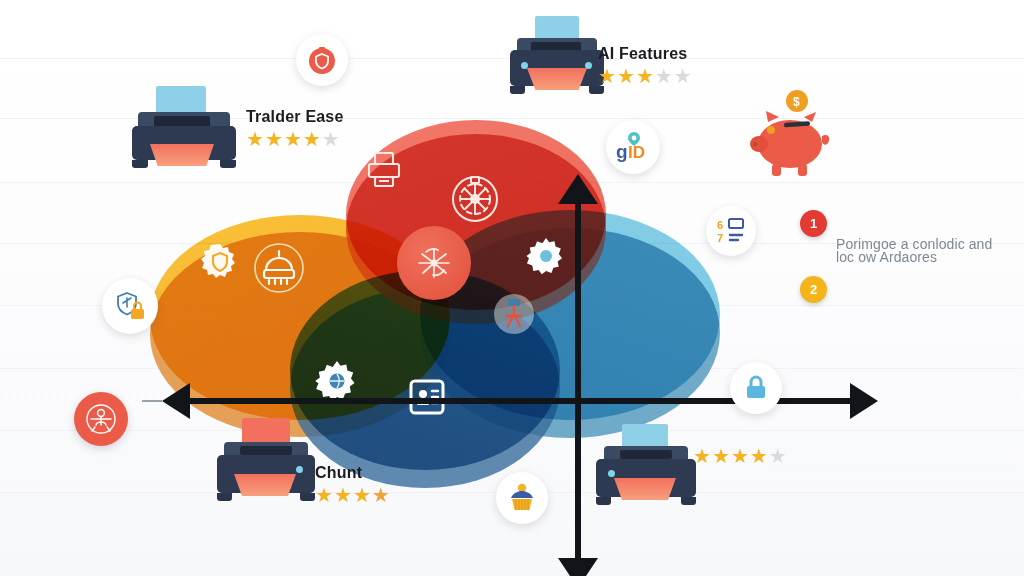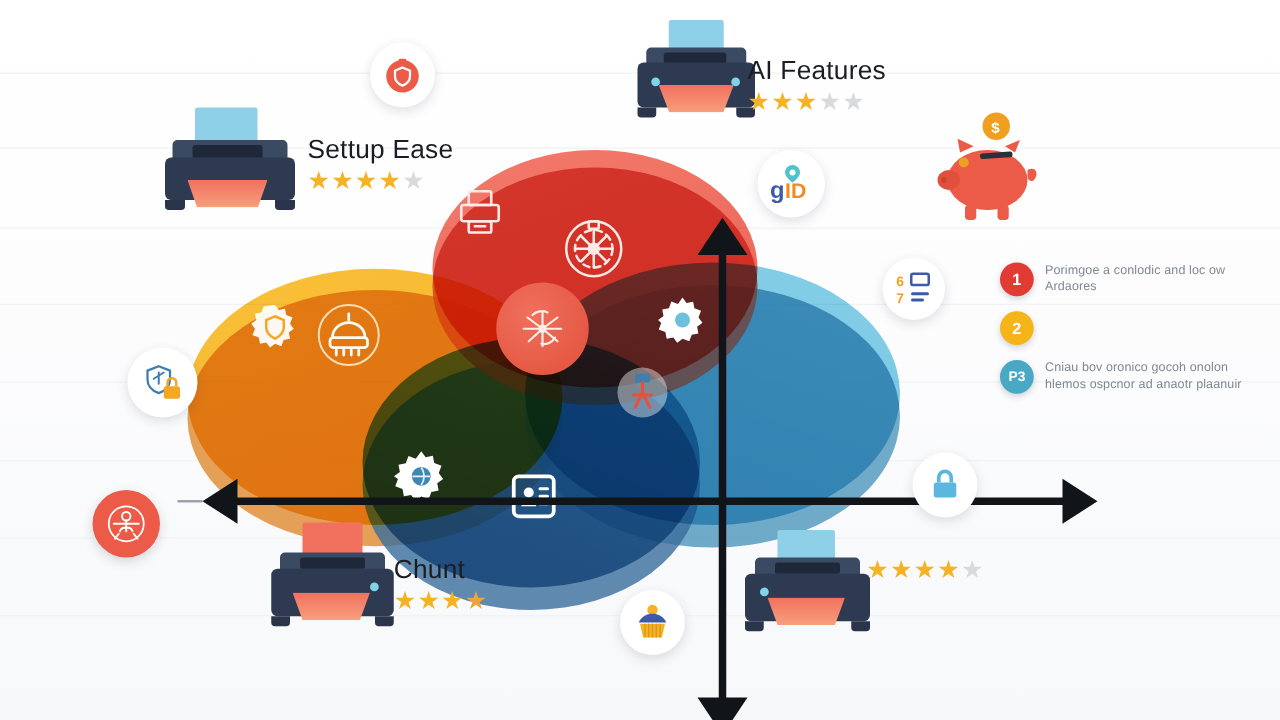--- a/index.html
+++ b/index.html
@@ -81,7 +81,7 @@
   
   .metric{position:absolute;z-index:20;}
   .metric .m-title{
-    font-size:21px;font-weight:normal;color:#1b1d21;letter-spacing:.2px;
+    font-size:16px;font-weight:bold;color:#1b1d21;letter-spacing:.2px;
     white-space:nowrap;margin-bottom:3px;
   }
   .stars{display:flex;gap:1px;}

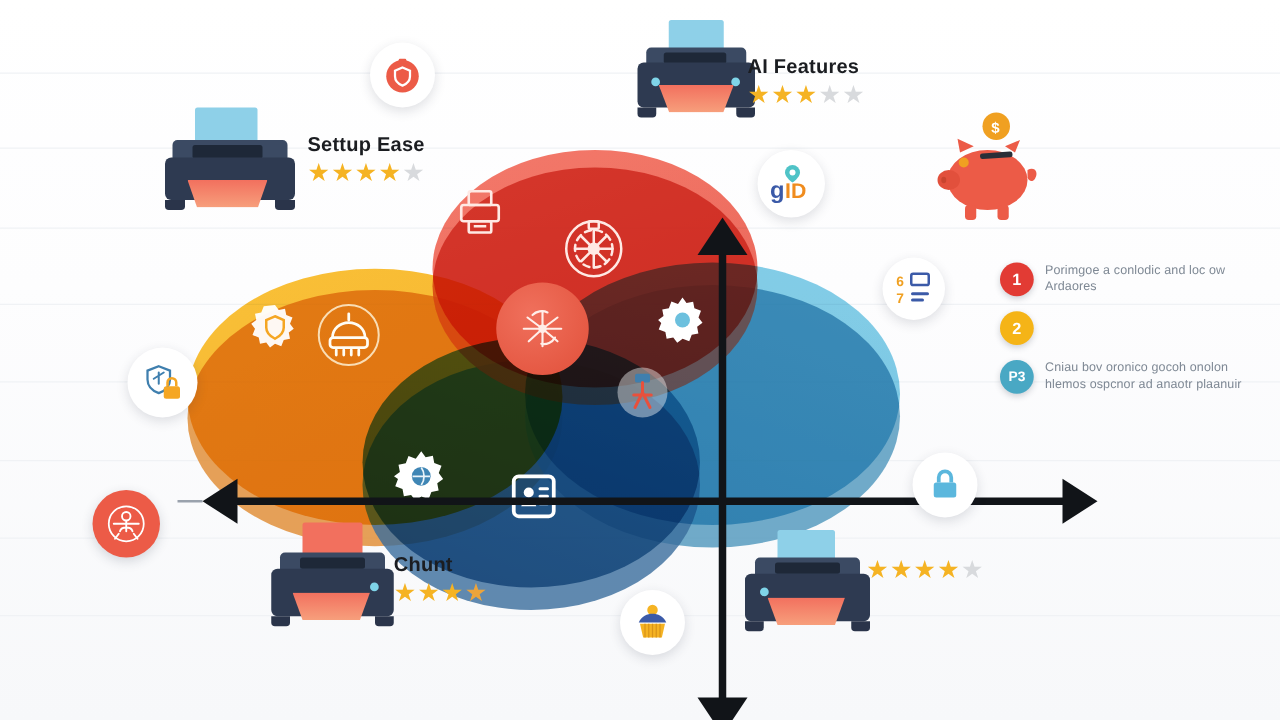--- a/index.html
+++ b/index.html
@@ -238,7 +238,7 @@
   </div>
 
   <div class="metric" style="left:246px;top:108px">
-    <div class="m-title">Settup Ease</div>
+    <div class="m-title">Tralder Ease</div>
     <div class="stars">
       <span class="star on">★</span>
         <span class="star on">★</span>

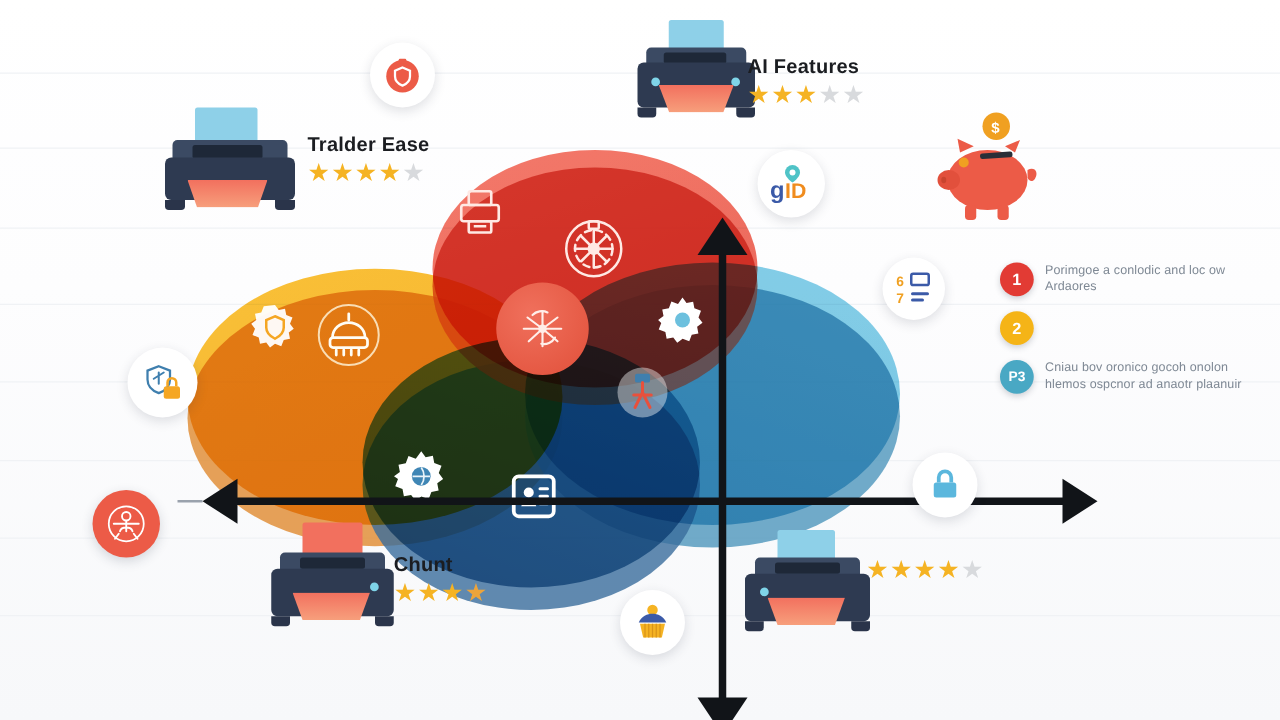--- a/index.html
+++ b/index.html
@@ -118,8 +118,8 @@
     box-shadow:0 2px 5px rgba(40,50,70,.22);
   }
   .leg-text{
-    font-size:10px;line-height:13px;color:#7e8894;
-    filter:blur(.45px);letter-spacing:.1px;
+    font-size:14px;line-height:13px;color:#7e8894;
+    filter:blur(.45px);letter-spacing:.1px;margin-top:28px;
   }
 
   .piggy{position:absolute;z-index:16;}

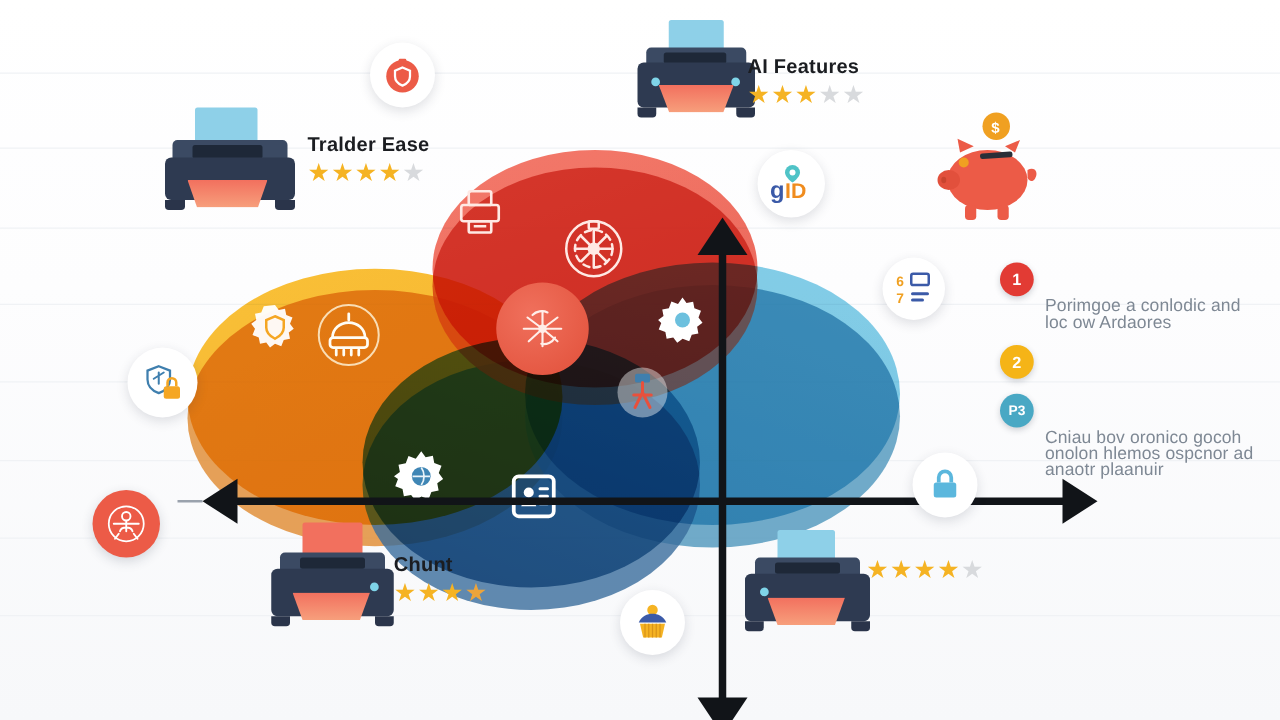--- a/index.html
+++ b/index.html
@@ -408,10 +408,6 @@
     <div class="leg-row">
       <div class="leg-badge" style="background:#f5b417">2</div>
     </div>
-    <div class="leg-row">
-      <div class="leg-badge" style="background:#49a8c4;font-size:11px">P3</div>
-      <div class="leg-text">Cniau bov oronico gocoh onolon hlemos ospcnor ad anaotr plaanuir</div>
-    </div>
   </div>
 
 </div>

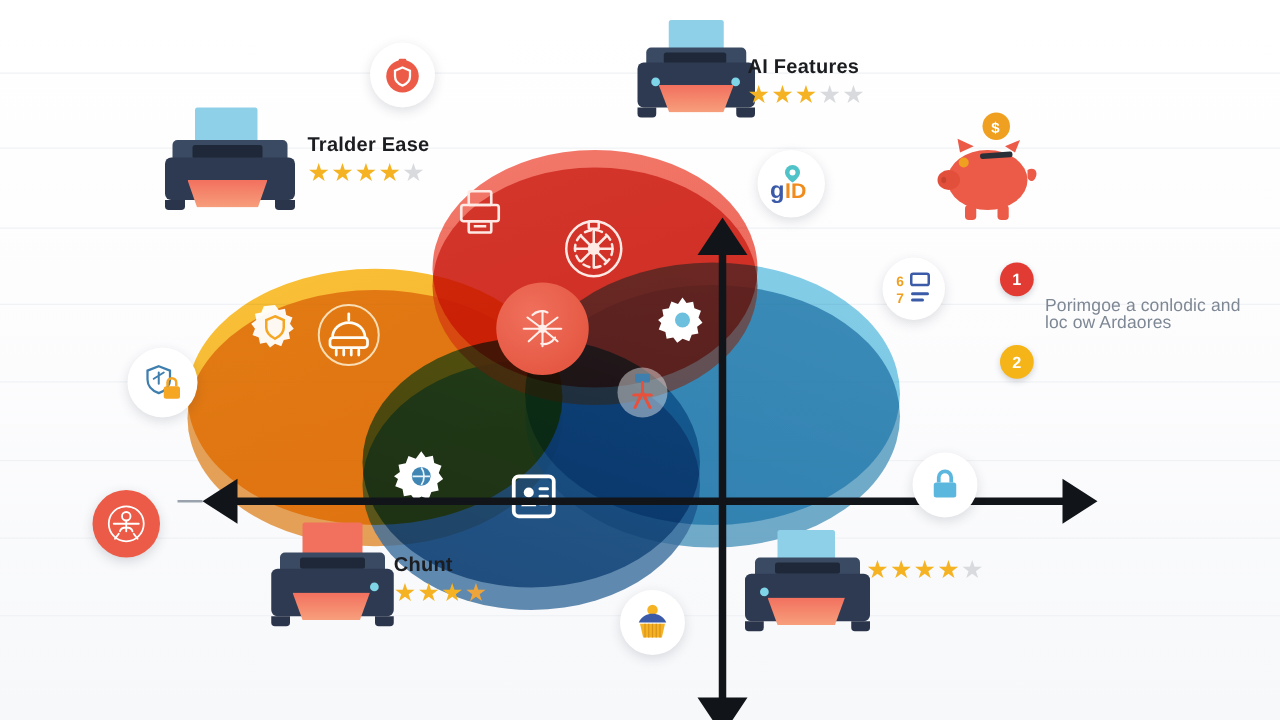--- a/index.html
+++ b/index.html
@@ -259,7 +259,7 @@
     </div>
   </div>
 
-  <div class="metric" style="left:315px;top:444px">
+  <div class="metric" style="left:315px;top:464px">
     <div class="m-title">Chunt</div>
     <div class="stars">
       <span class="star on">★</span>

